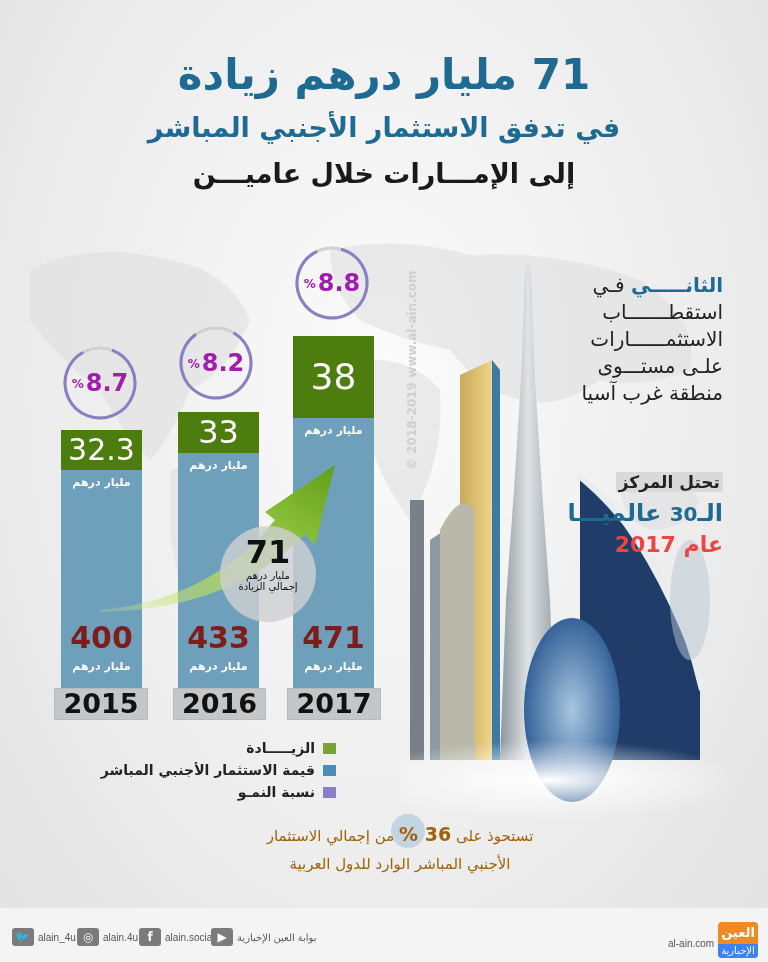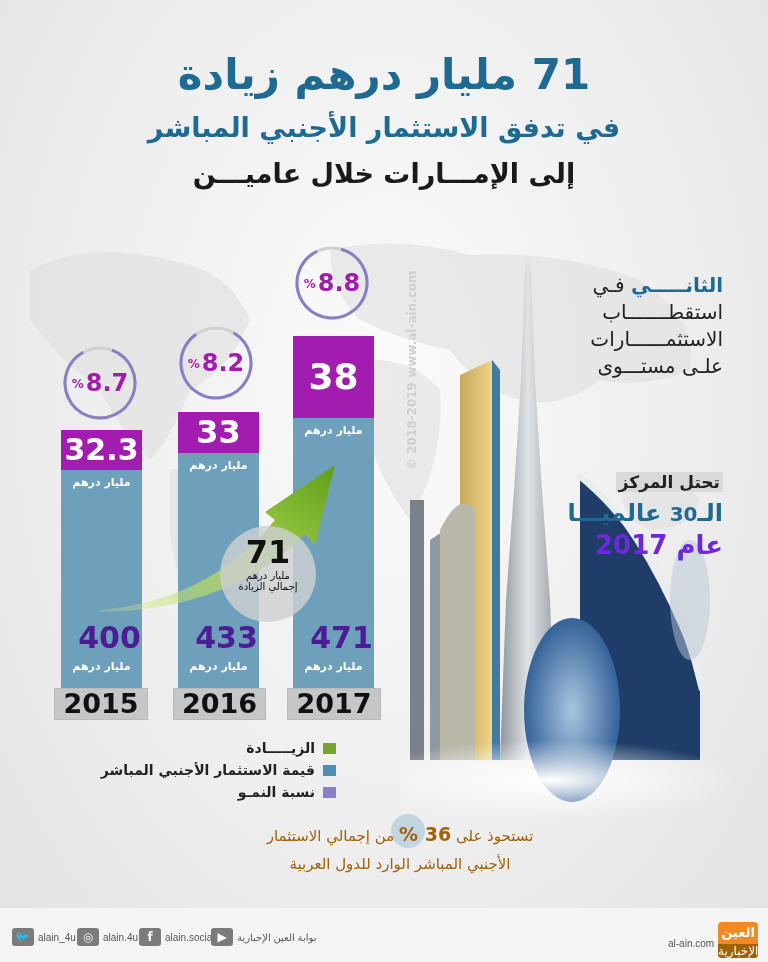--- a/index.html
+++ b/index.html
@@ -12,7 +12,7 @@
   .title2{left:0;width:768px;top:112px;text-align:center;font-size:27px;font-weight:bold;color:#1e6a93;direction:rtl;}
   .title3{left:0;width:768px;top:158px;text-align:center;font-size:27px;font-weight:bold;color:#1a1a1a;direction:rtl;}
   .bar{position:absolute;background:#6fa0bb;}
-  .inc{position:absolute;background:#a21caf;color:#fff;text-align:center;font-weight:bold;}
+  .inc{position:absolute;background:#4d7c0f;color:#fff;text-align:center;font-weight:normal;}
   .inc .num{display:block;}
   .unit{position:absolute;width:100%;left:0;text-align:center;color:#fff;font-size:11px;font-weight:bold;direction:rtl;}
   .base{position:absolute;width:100%;left:8px;text-align:center;color:#4c1d95;font-weight:bold;}

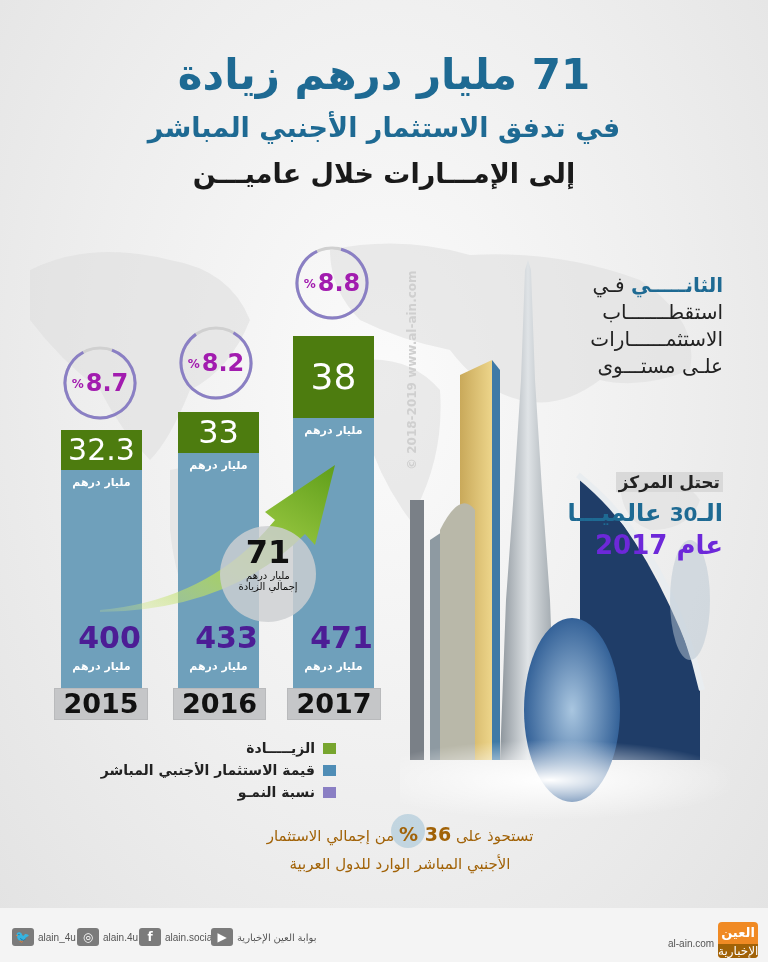--- a/index.html
+++ b/index.html
@@ -167,6 +167,7 @@
   <div>استقطـــــــاب</div>
   <div>الاستثمــــــارات</div>
   <div>علـى مستـــوى</div>
+  <div>منطقة غرب آسيا</div>
 </div>
 
 <div class="abs side2">

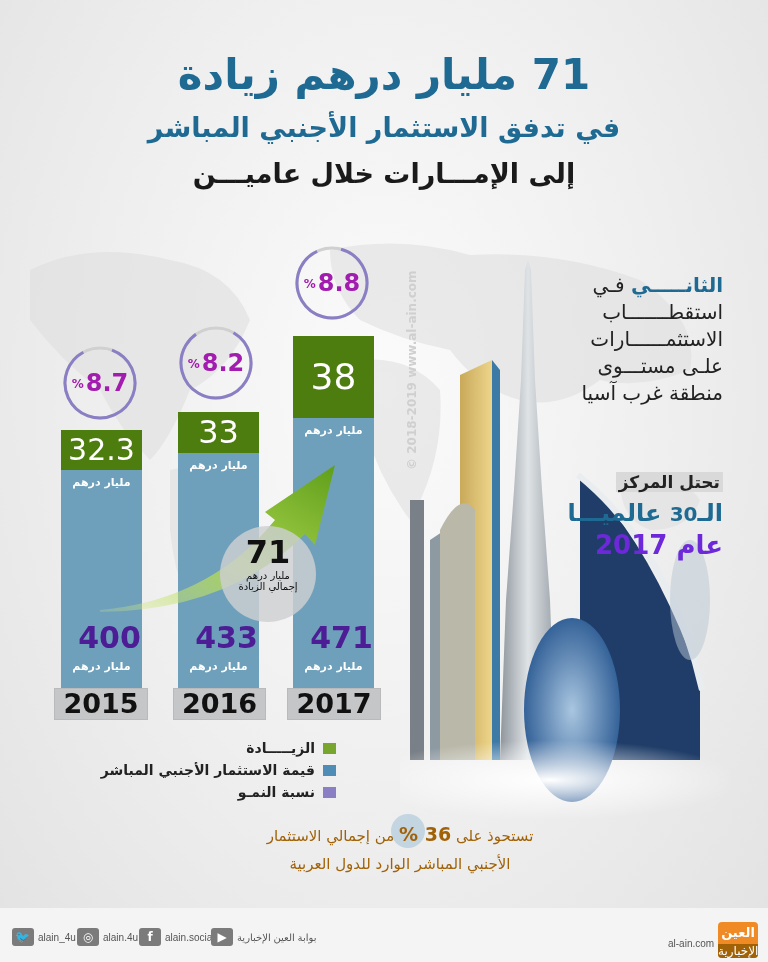--- a/index.html
+++ b/index.html
@@ -176,7 +176,7 @@
     <span>الـ</span><span style="font-size:20px;">30</span>
     <span>عالميـــا</span>
   </div>
-  <div style="color:#6d28d9;font-size:26px;font-weight:bold;line-height:28px;">عام 2017</div>
+  <div style="color:#ef4444;font-size:22px;font-weight:bold;line-height:28px;">عام 2017</div>
 </div>
 
 <div class="abs legend">

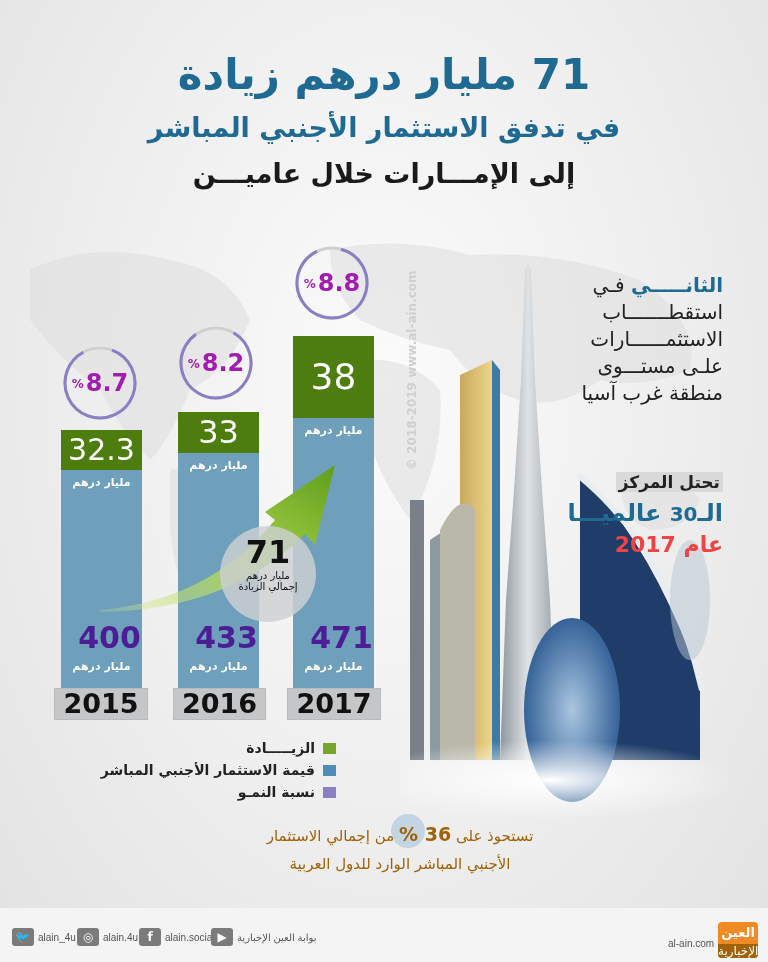--- a/index.html
+++ b/index.html
@@ -15,7 +15,7 @@
   .inc{position:absolute;background:#4d7c0f;color:#fff;text-align:center;font-weight:normal;}
   .inc .num{display:block;}
   .unit{position:absolute;width:100%;left:0;text-align:center;color:#fff;font-size:11px;font-weight:bold;direction:rtl;}
-  .base{position:absolute;width:100%;left:8px;text-align:center;color:#4c1d95;font-weight:bold;}
+  .base{position:absolute;width:100%;left:0;text-align:center;color:#7f1d1d;font-weight:bold;}
   .year{position:absolute;background:#c5c6c8;border:1px solid #b9babc;text-align:center;font-size:27px;font-weight:bold;color:#111;line-height:30px;}
   .ring{position:absolute;border-radius:50%;display:flex;align-items:center;justify-content:center;font-weight:bold;color:#a21caf;}
   .ring svg{position:absolute;left:0;top:0;}

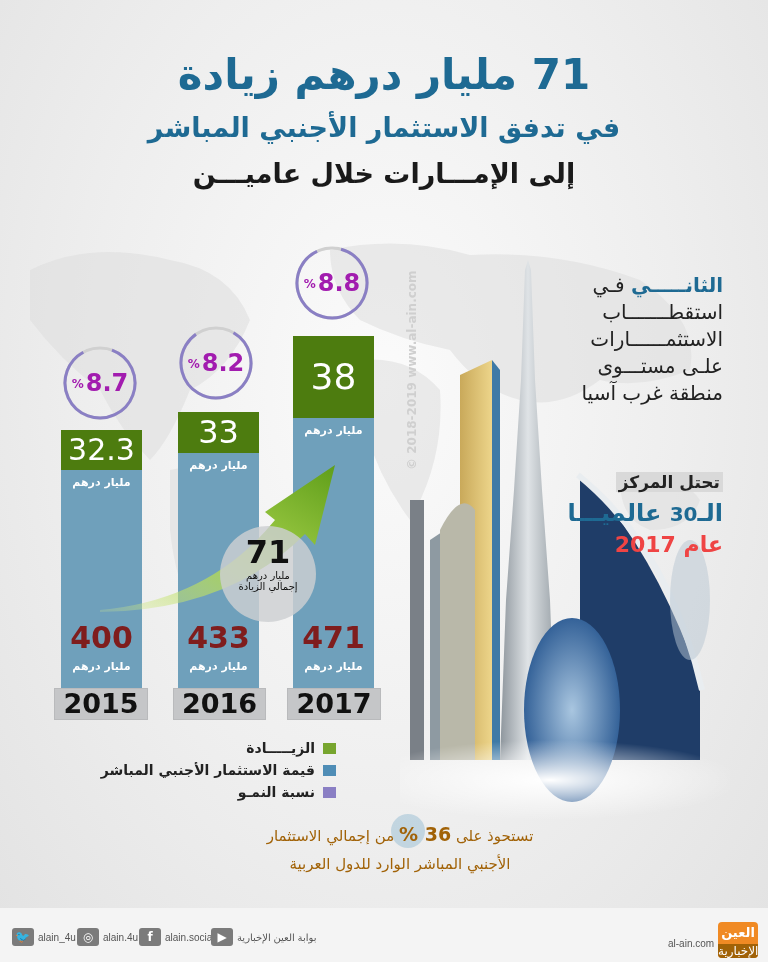--- a/index.html
+++ b/index.html
@@ -223,7 +223,7 @@
 <div class="abs" style="left:668px;top:938px;font-size:10px;color:#555;font-family:'Liberation Sans',sans-serif;">al-ain.com</div>
 <div class="abs" style="left:718px;top:922px;width:40px;height:36px;border-radius:4px;background:#f08a24;overflow:hidden;text-align:center;color:#fff;">
   <div style="font-size:13px;font-weight:bold;line-height:22px;">العين</div>
-  <div style="font-size:12px;background:#a16207;line-height:14px;">الإخبارية</div>
+  <div style="font-size:10px;background:#3b82f6;line-height:14px;">الإخبارية</div>
 </div>
 
 </body></html>

